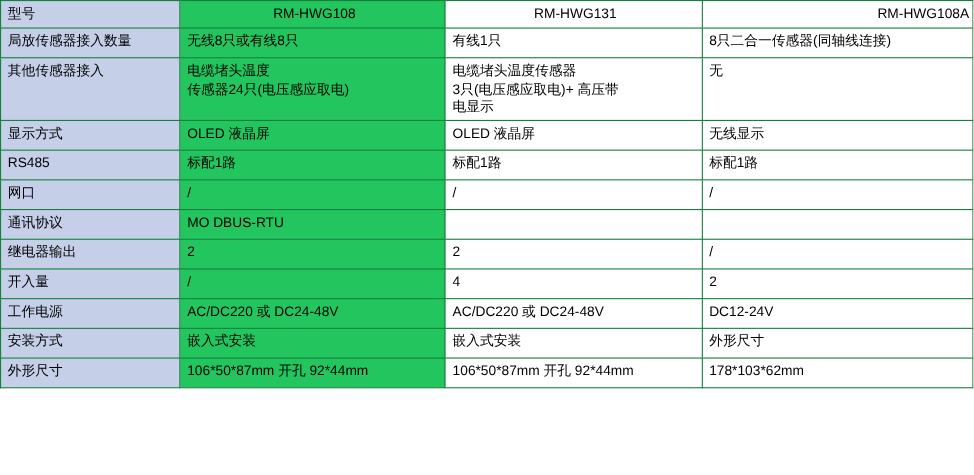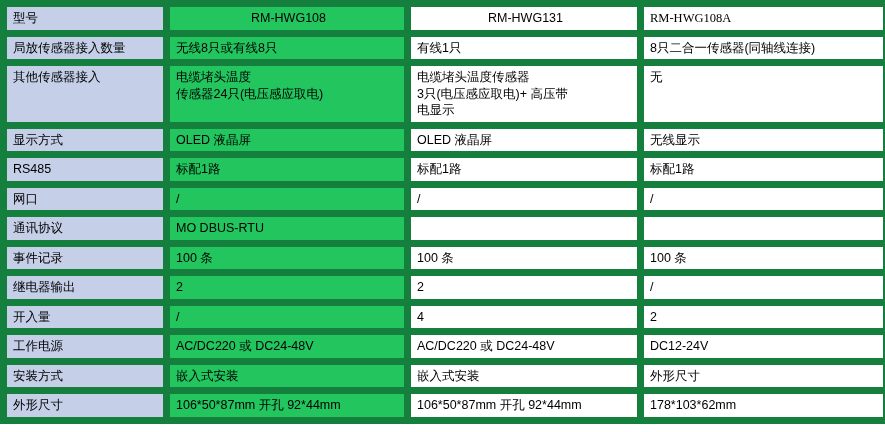--- a/index.html
+++ b/index.html
@@ -21,7 +21,7 @@
     color: #000000;
   }
   .spec-table td {
-    border: 7px solid #15803d;
+    border: 1px solid #15803d;
     padding: 3px 3px 3px 6px;
     vertical-align: top;
     line-height: 1.32;

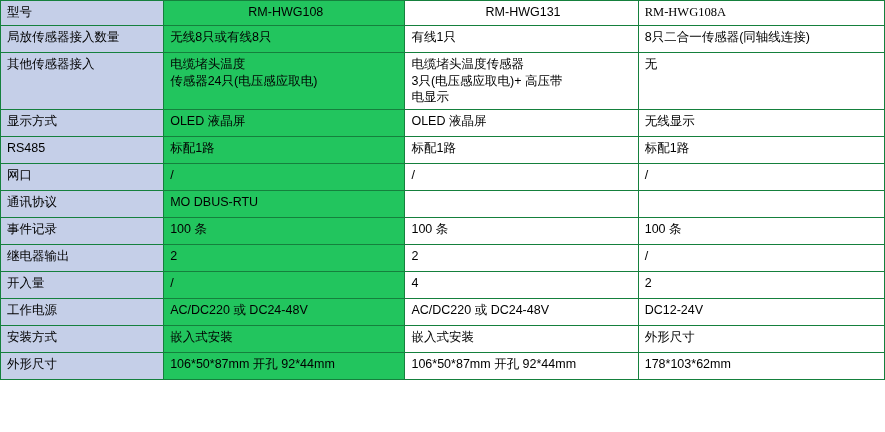--- a/index.html
+++ b/index.html
@@ -62,7 +62,7 @@
         <td class="col-label">型号</td>
         <td class="col-v1" style="text-align: center; white-space: pre-wrap;">RM-HWG108</td>
         <td class="col-v2" style="text-align: center; white-space: pre-wrap;">RM-HWG131</td>
-        <td class="col-v3" style="text-align: left; white-space: pre-wrap; font-family: Liberation Serif, serif;">RM-HWG108A</td>
+        <td class="col-v3" style="text-align: right; white-space: pre-wrap;">RM-HWG108A</td>
       </tr>
       <tr class="row-h2">
         <td class="col-label">局放传感器接入数量</td>

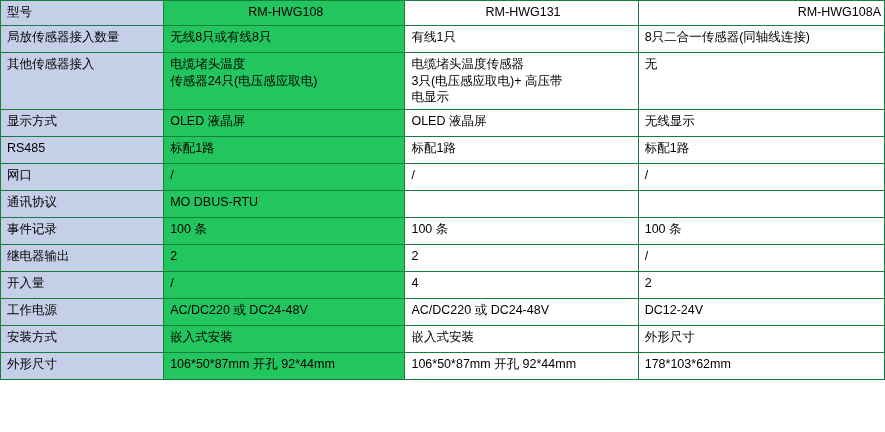--- a/index.html
+++ b/index.html
@@ -104,12 +104,6 @@
         <td class="col-v3" style="text-align: left; white-space: pre-wrap;"></td>
       </tr>
       <tr class="row-h2">
-        <td class="col-label">事件记录</td>
-        <td class="col-v1" style="text-align: left; white-space: pre-wrap;">100 条</td>
-        <td class="col-v2" style="text-align: left; white-space: pre-wrap;">100 条</td>
-        <td class="col-v3" style="text-align: left; white-space: pre-wrap;">100 条</td>
-      </tr>
-      <tr class="row-h2">
         <td class="col-label">继电器输出</td>
         <td class="col-v1" style="text-align: left; white-space: pre-wrap;">2</td>
         <td class="col-v2" style="text-align: left; white-space: pre-wrap;">2</td>

